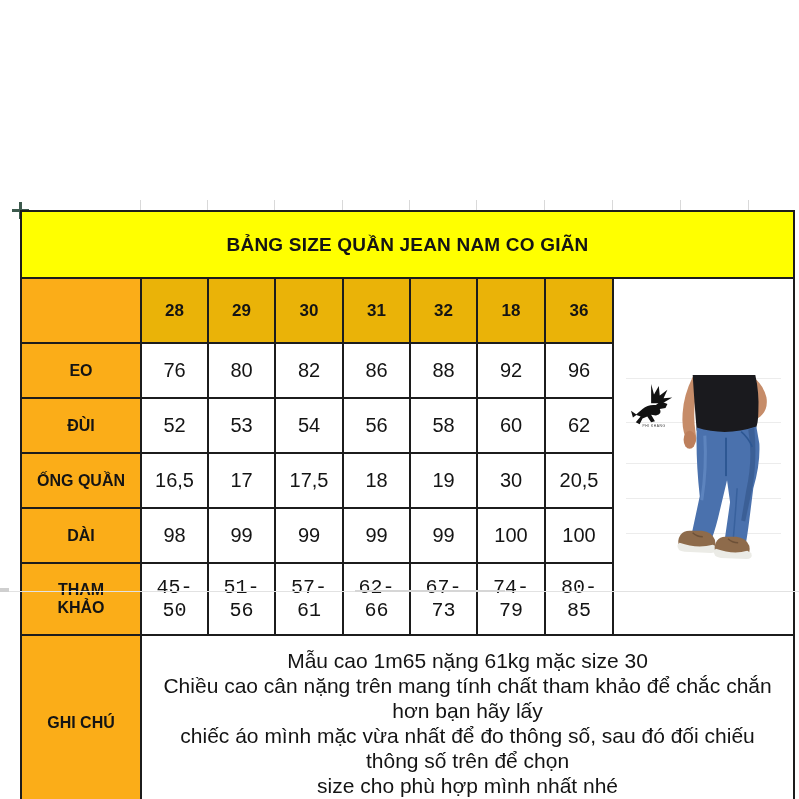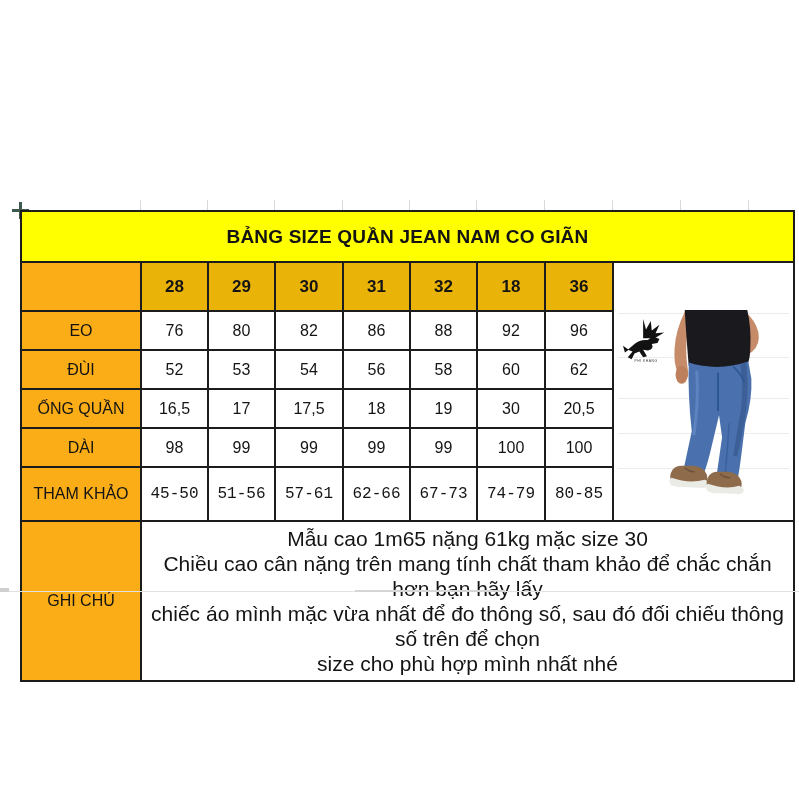--- a/index.html
+++ b/index.html
@@ -23,7 +23,7 @@
     border-collapse:collapse;table-layout:fixed;
   }
   table.size-table td{
-    border:2px solid #1c1c1c;padding:4px;text-align:center;vertical-align:middle;
+    border:2px solid #1c1c1c;padding:12px;text-align:center;vertical-align:middle;
   }
   .r-title td{background:#FFFF00;font-weight:bold;font-size:19px;height:41px;letter-spacing:.2px;}
   td.corner{background:#FBAD18;height:39px;}

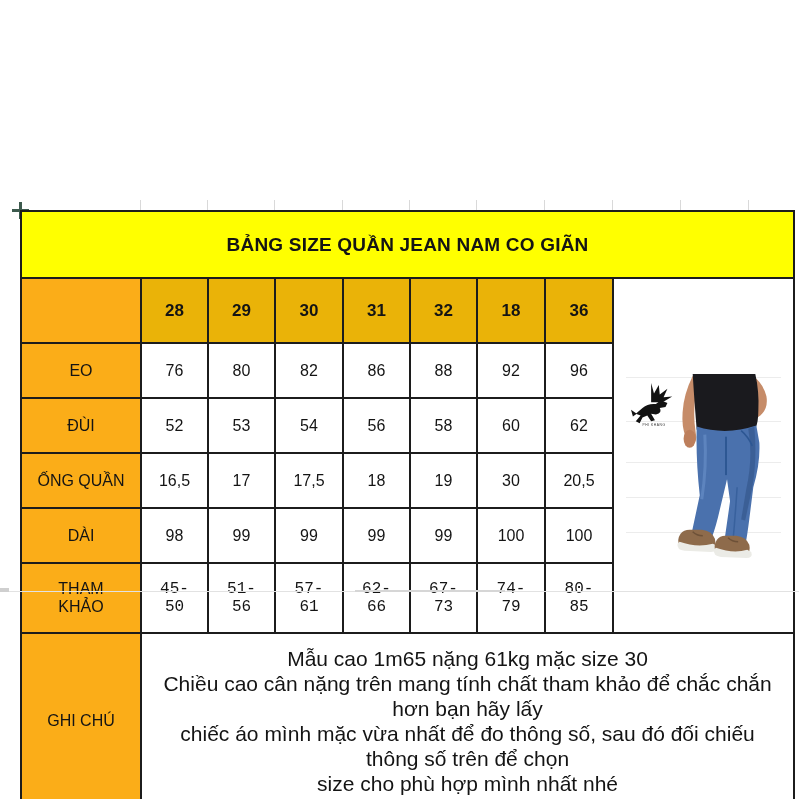--- a/index.html
+++ b/index.html
@@ -28,7 +28,7 @@
   .r-title td{background:#FFFF00;font-weight:bold;font-size:19px;height:41px;letter-spacing:.2px;}
   td.corner{background:#FBAD18;height:39px;}
   td.hd{background:#eab308;font-weight:bold;font-size:17px;height:39px;}
-  td.lab{background:#FBAD18;font-weight:normal;font-size:16px;}
+  td.lab{background:#FBAD18;font-weight:bold;font-size:16px;}
   td.val{background:#ffffff;font-size:16px;height:29px;border-radius:9px;}
   tr.r-tk td.val{height:44px;font-family:Liberation Mono, monospace;}
   tr.r-note td.lab{height:101px;}

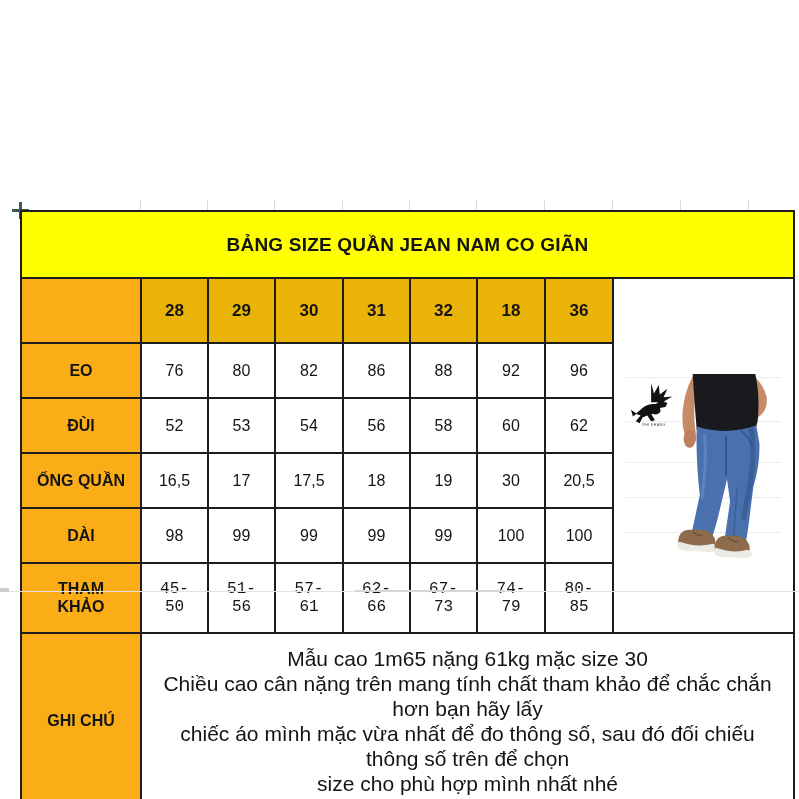--- a/index.html
+++ b/index.html
@@ -29,7 +29,7 @@
   td.corner{background:#FBAD18;height:39px;}
   td.hd{background:#eab308;font-weight:bold;font-size:17px;height:39px;}
   td.lab{background:#FBAD18;font-weight:bold;font-size:16px;}
-  td.val{background:#ffffff;font-size:16px;height:29px;border-radius:9px;}
+  td.val{background:#ffffff;font-size:20px;height:29px;border-radius:9px;}
   tr.r-tk td.val{height:44px;font-family:Liberation Mono, monospace;}
   tr.r-note td.lab{height:101px;}
   td.note{

